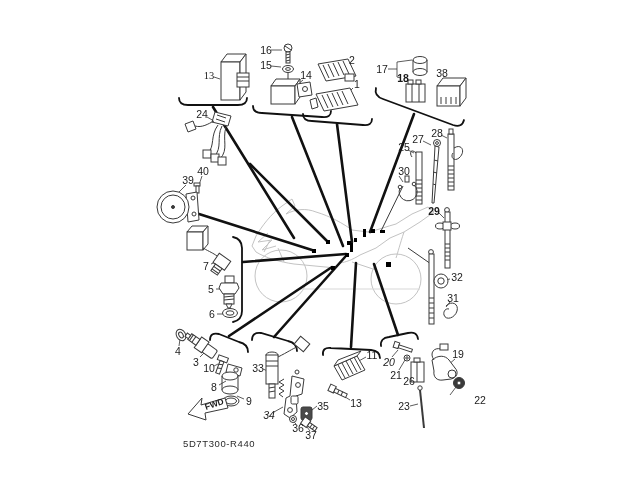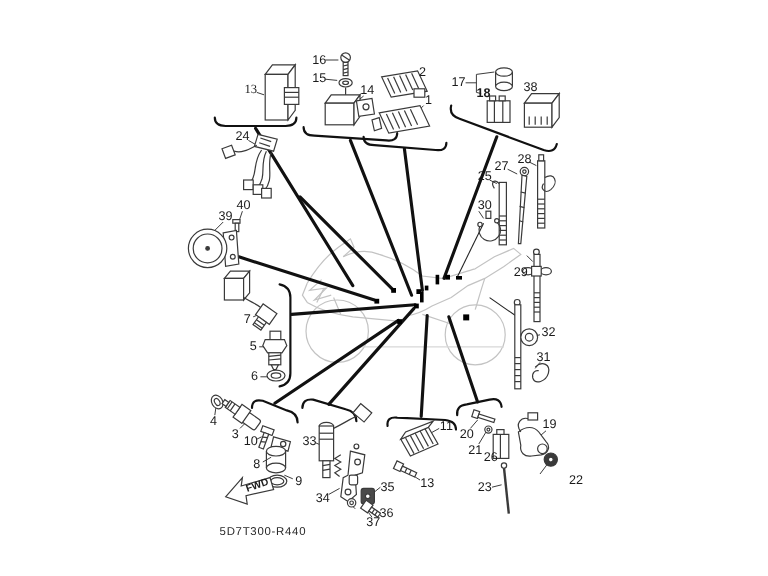--- a/index.html
+++ b/index.html
@@ -463,7 +463,7 @@
       <span class="callout" style="left: 409px; top: 381px;">26</span>
       <span class="callout" style="left: 418px; top: 139px;">27</span>
       <span class="callout" style="left: 437px; top: 133px;">28</span>
-      <span class="callout" style="left: 434px; top: 227px;">29</span>
+      <span class="callout" style="left: 434px; top: 211px; font-weight: bold;">29</span>
       <span class="callout" style="left: 398px; top: 171px; padding-left: 12px;">30</span>
       <span class="callout" style="left: 453px; top: 298px;">31</span>
       <span class="callout" style="left: 457px; top: 277px;">32</span>

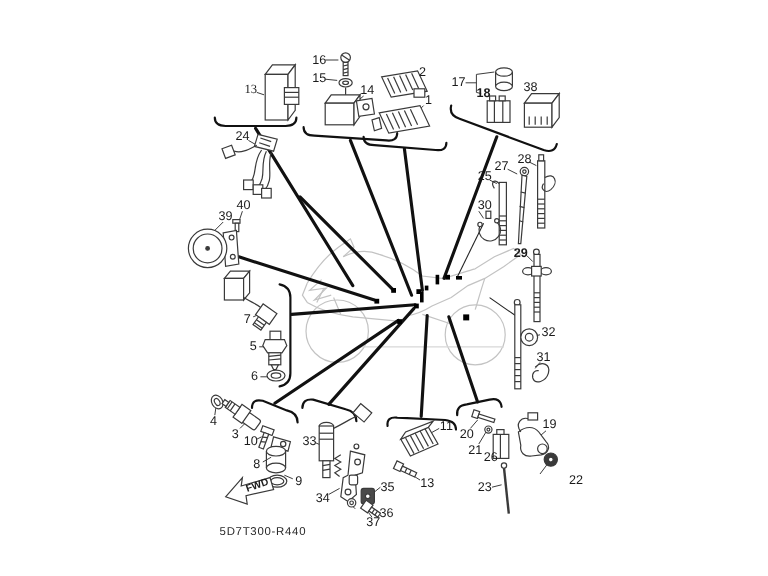--- a/index.html
+++ b/index.html
@@ -454,7 +454,7 @@
       <span class="callout" style="left: 382px; top: 69px;">17</span>
       <span class="callout" style="left: 403px; top: 78px; font-weight: bold;">18</span>
       <span class="callout" style="left: 458px; top: 354px;">19</span>
-      <span class="callout" style="left: 389px; top: 362px;">20</span>
+      <span class="callout" style="left: 389px; top: 362px; font-style: italic;">20</span>
       <span class="callout" style="left: 396px; top: 375px;">21</span>
       <span class="callout" style="left: 448px; top: 400px; margin-left: 32px;">22</span>
       <span class="callout" style="left: 404px; top: 406px;">23</span>

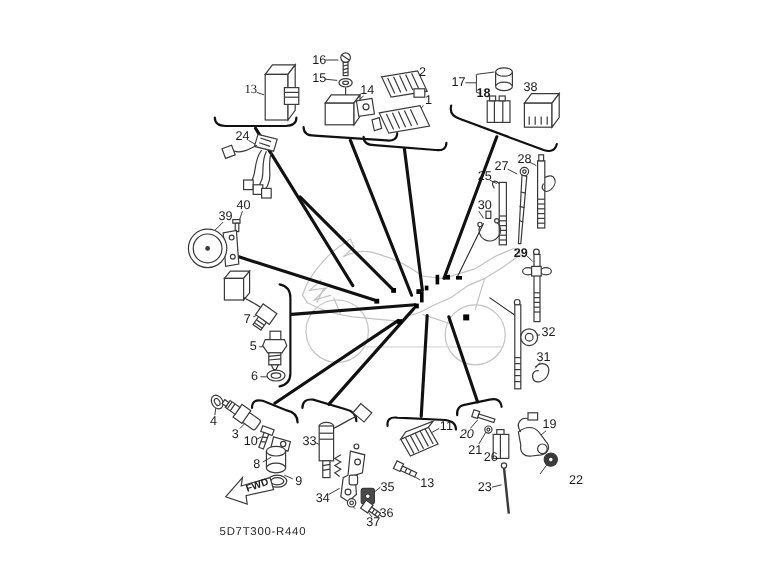--- a/index.html
+++ b/index.html
@@ -468,7 +468,7 @@
       <span class="callout" style="left: 453px; top: 298px;">31</span>
       <span class="callout" style="left: 457px; top: 277px;">32</span>
       <span class="callout" style="left: 258px; top: 368px;">33</span>
-      <span class="callout" style="left: 269px; top: 415px;">34</span>
+      <span class="callout" style="left: 269px; top: 415px; font-style: italic;">34</span>
       <span class="callout" style="left: 323px; top: 406px;">35</span>
       <span class="callout" style="left: 298px; top: 428px; margin-left: 24px;">36</span>
       <span class="callout" style="left: 311px; top: 435px;">37</span>

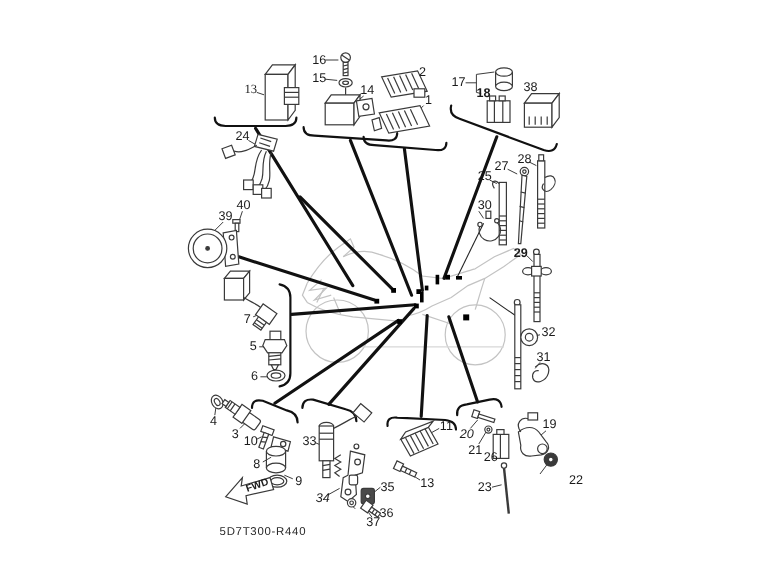--- a/index.html
+++ b/index.html
@@ -470,7 +470,7 @@
       <span class="callout" style="left: 258px; top: 368px;">33</span>
       <span class="callout" style="left: 269px; top: 415px; font-style: italic;">34</span>
       <span class="callout" style="left: 323px; top: 406px;">35</span>
-      <span class="callout" style="left: 298px; top: 428px; margin-left: 24px;">36</span>
+      <span class="callout" style="left: 298px; top: 428px;">36</span>
       <span class="callout" style="left: 311px; top: 435px;">37</span>
       <span class="callout" style="left: 430px; top: 73px; margin-left: 12px;">38</span>
       <span class="callout" style="left: 188px; top: 180px;">39</span>

